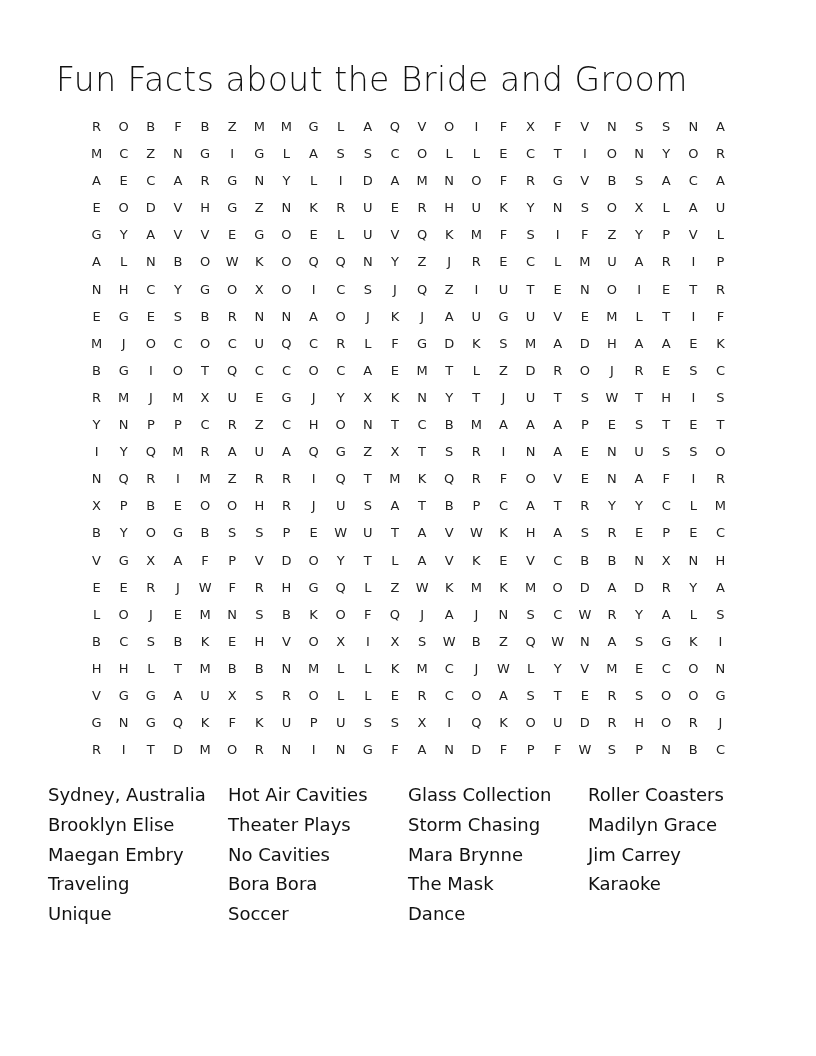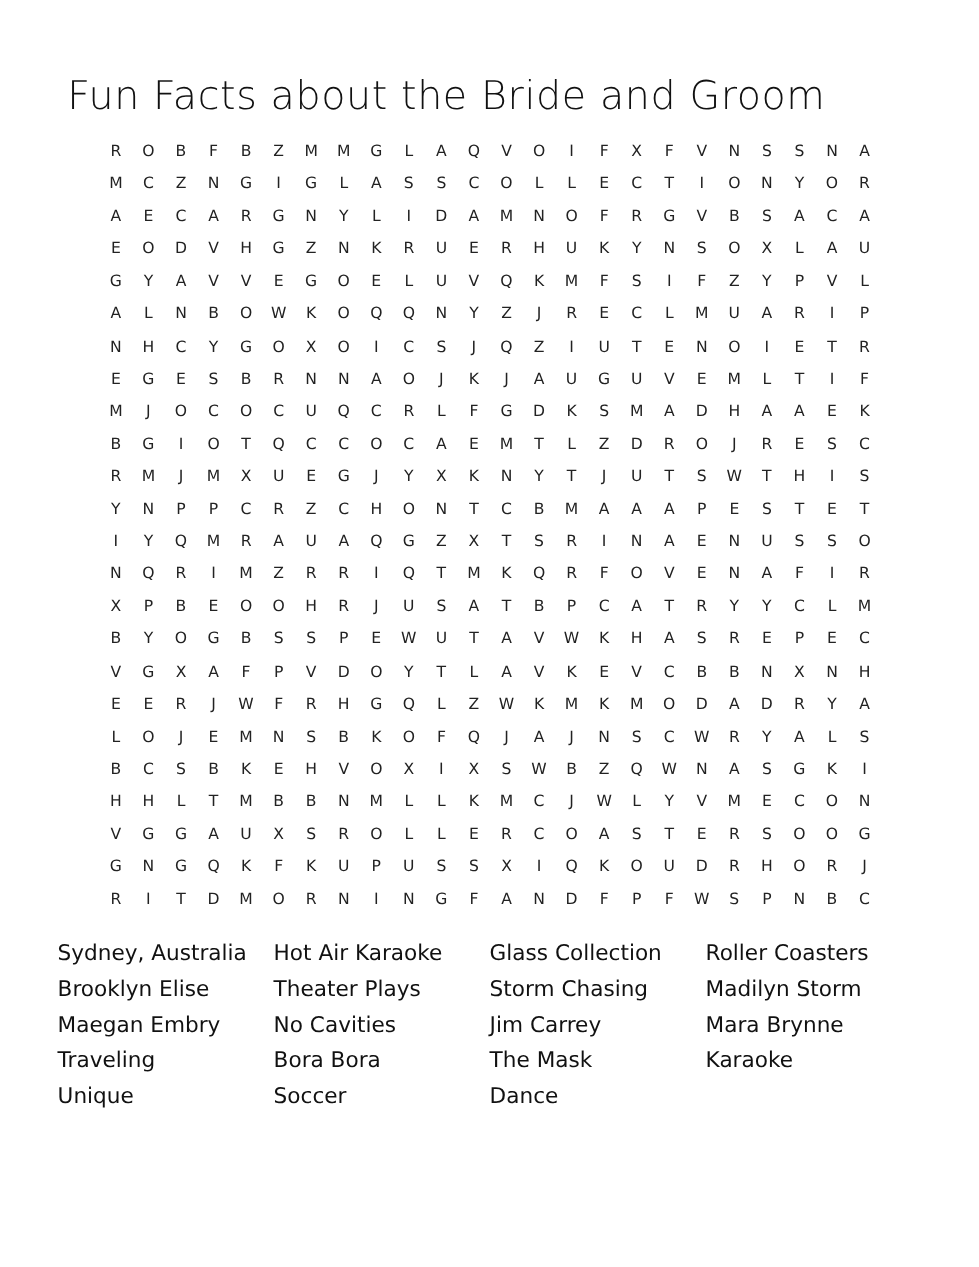--- a/index.html
+++ b/index.html
@@ -603,7 +603,7 @@
 
 <div class="words" id="words">
     <div class="word">Sydney, Australia</div>
-    <div class="word">Hot Air Karaoke</div>
+    <div class="word">Hot Air Cavities</div>
     <div class="word">Glass Collection</div>
     <div class="word">Roller Coasters</div>
     <div class="word">Brooklyn Elise</div>

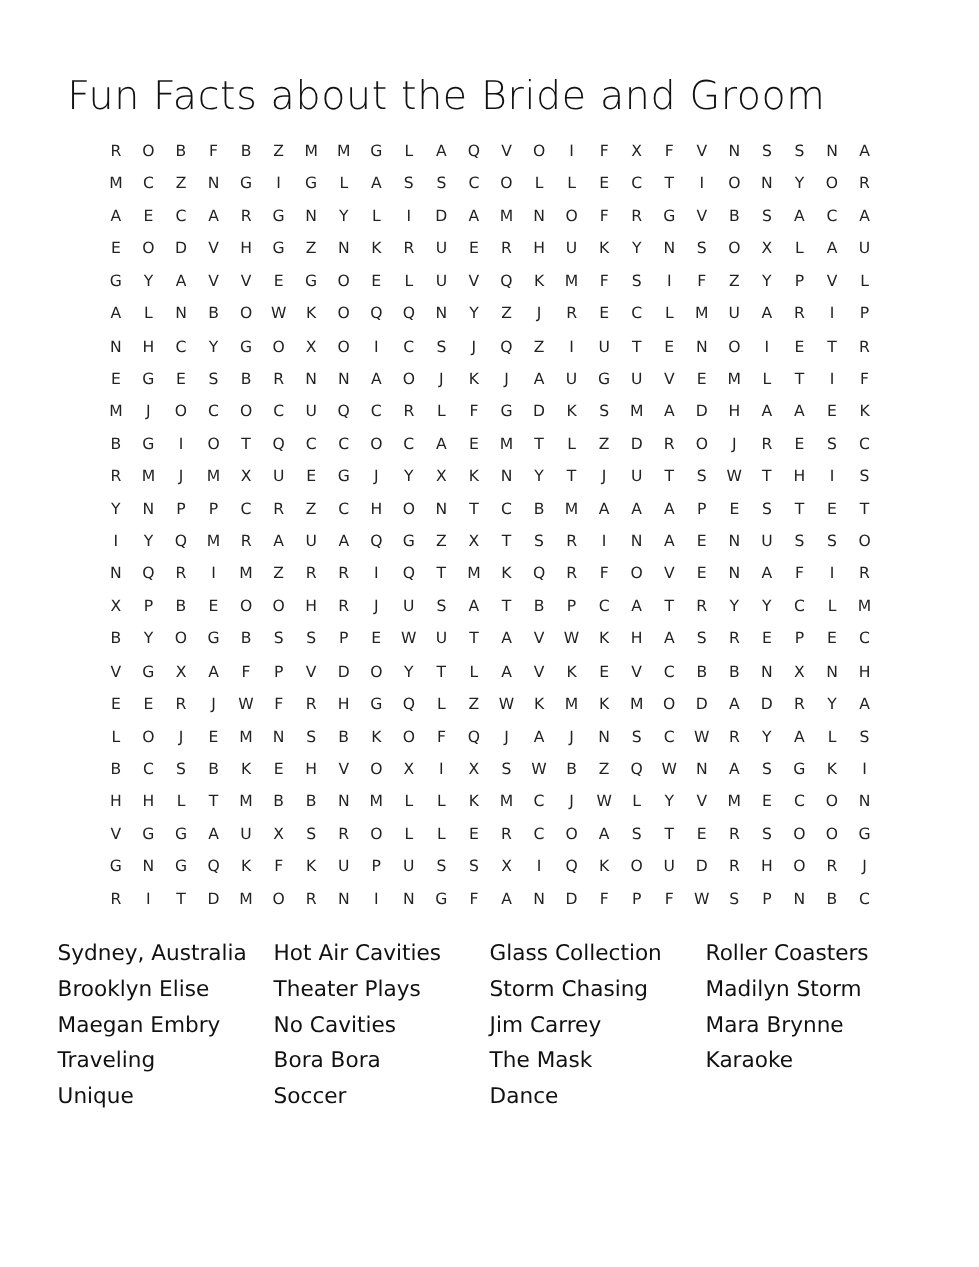--- a/index.html
+++ b/index.html
@@ -609,7 +609,7 @@
     <div class="word">Brooklyn Elise</div>
     <div class="word">Theater Plays</div>
     <div class="word">Storm Chasing</div>
-    <div class="word">Madilyn Storm</div>
+    <div class="word">Madilyn Grace</div>
     <div class="word">Maegan Embry</div>
     <div class="word">No Cavities</div>
     <div class="word">Jim Carrey</div>

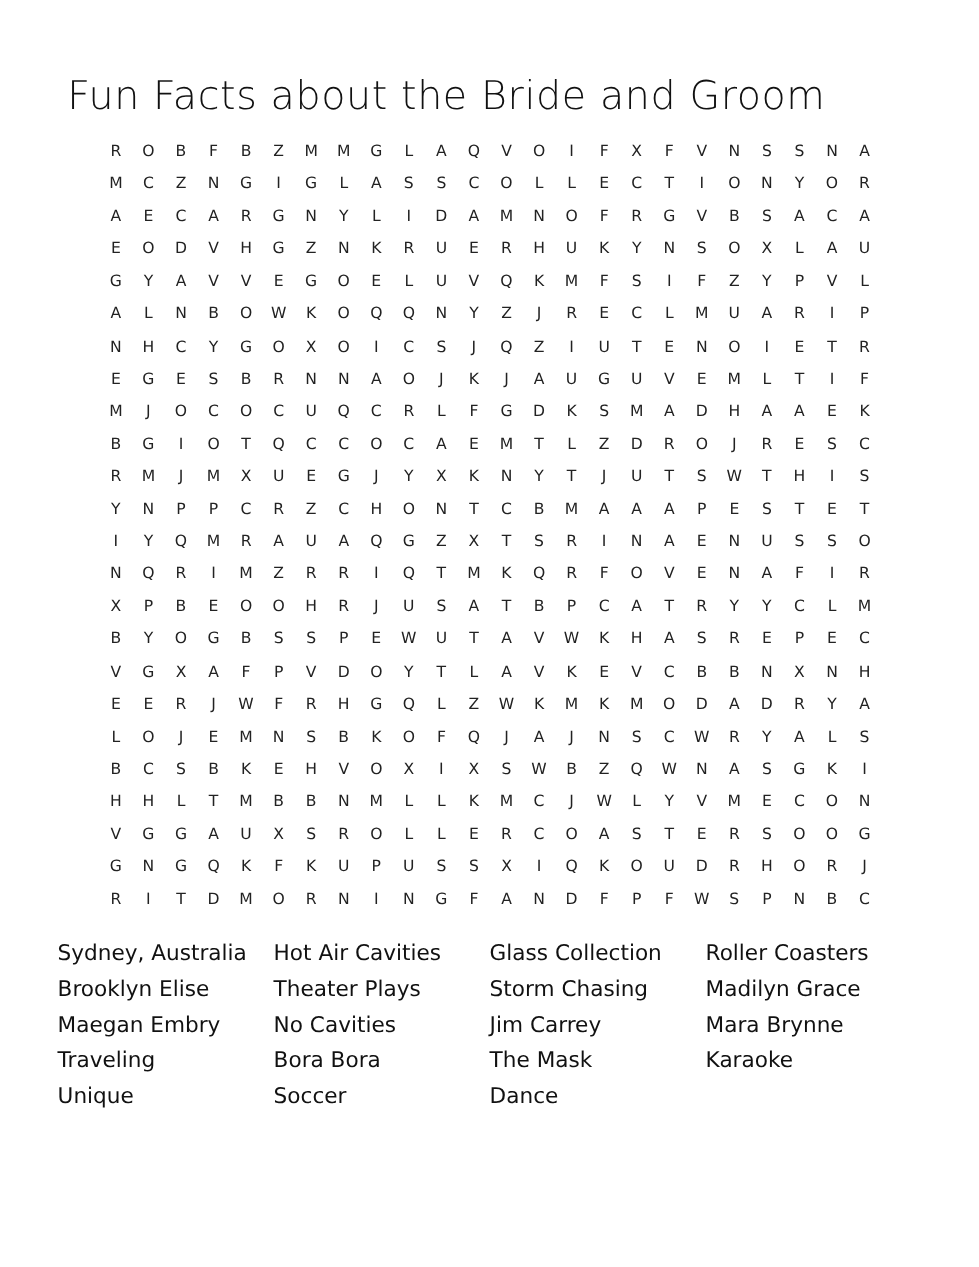--- a/index.html
+++ b/index.html
@@ -612,8 +612,8 @@
     <div class="word">Madilyn Grace</div>
     <div class="word">Maegan Embry</div>
     <div class="word">No Cavities</div>
+    <div class="word">Mara Brynne</div>
     <div class="word">Jim Carrey</div>
-    <div class="word">Mara Brynne</div>
     <div class="word">Traveling</div>
     <div class="word">Bora Bora</div>
     <div class="word">The Mask</div>

